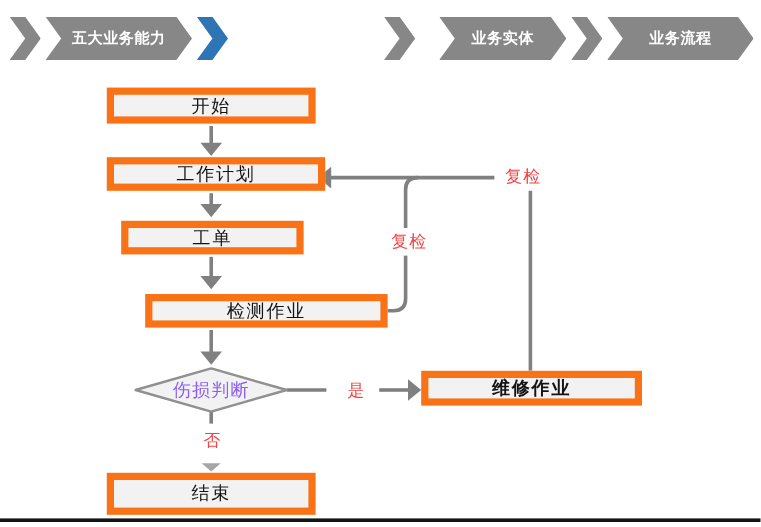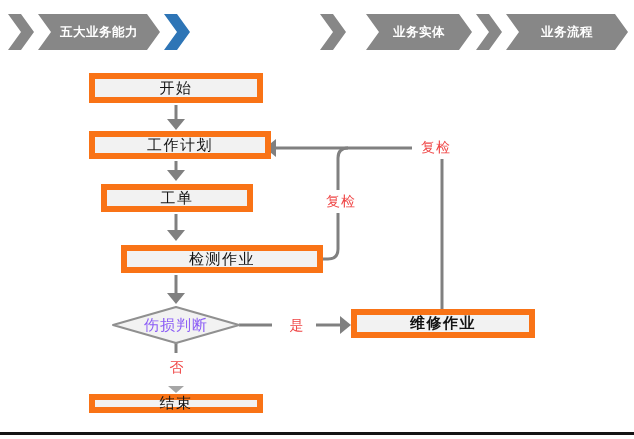--- a/index.html
+++ b/index.html
@@ -63,7 +63,7 @@
   #node-order   { left: 101px;  top: 184px; width: 152px; height: 28px; }
   #node-inspect { left: 89px;  top: 245px; width: 202px; height: 28px; margin-left: 32px; }
   #node-repair  { left: 351px; top: 309px; width: 184px; height: 29px; font-weight: bold; }
-  #node-end     { left: 89px;  top: 394px; width: 174px; height: 19px; }
+  #node-end     { left: 89px;  top: 394px; width: 174px; height: 35px; }
 
   #decision-label {
     position: absolute;

